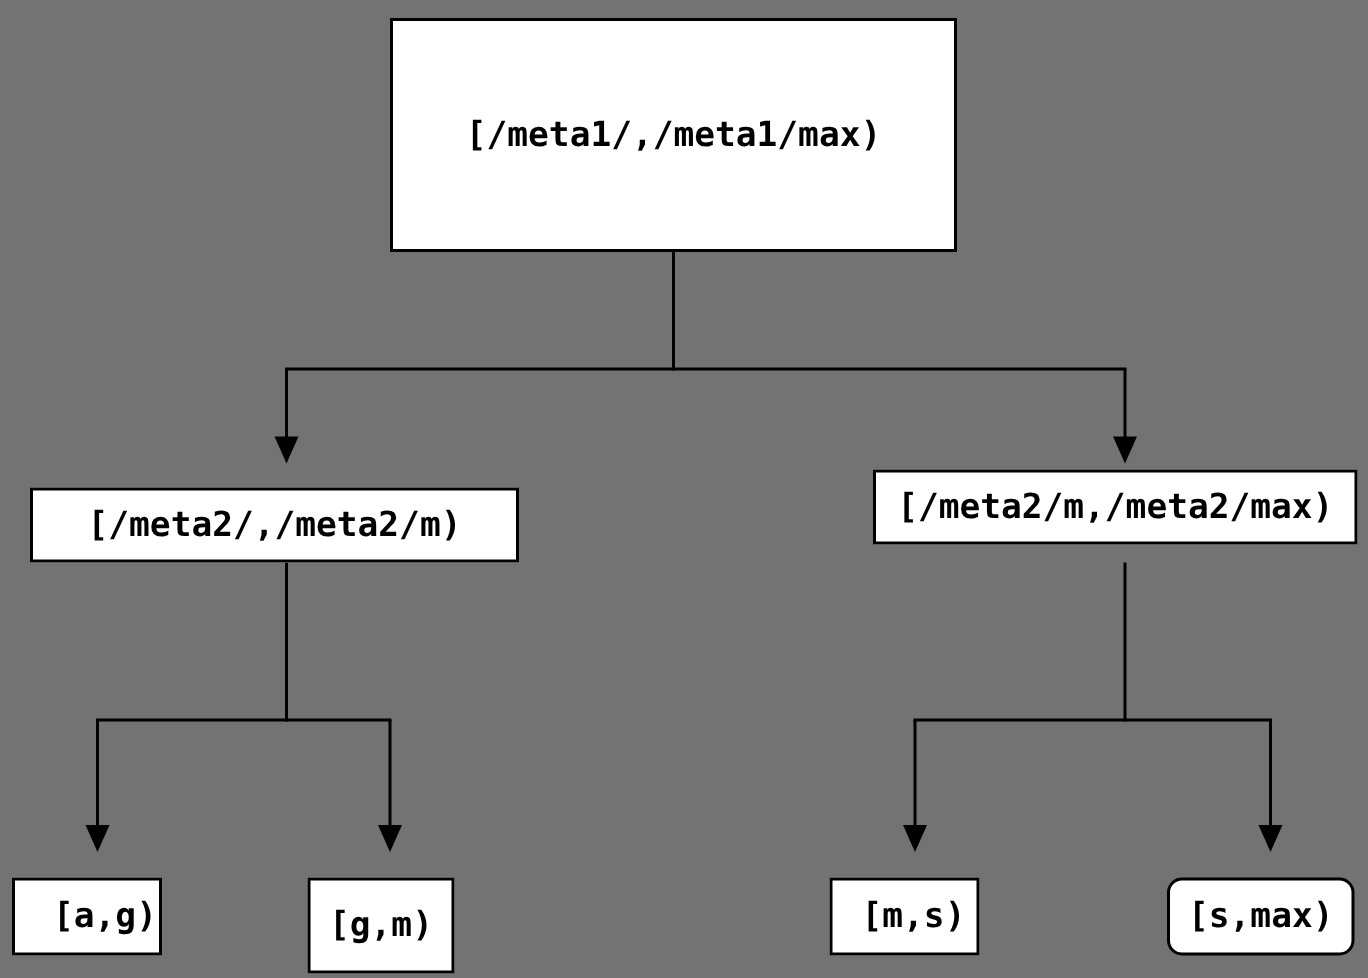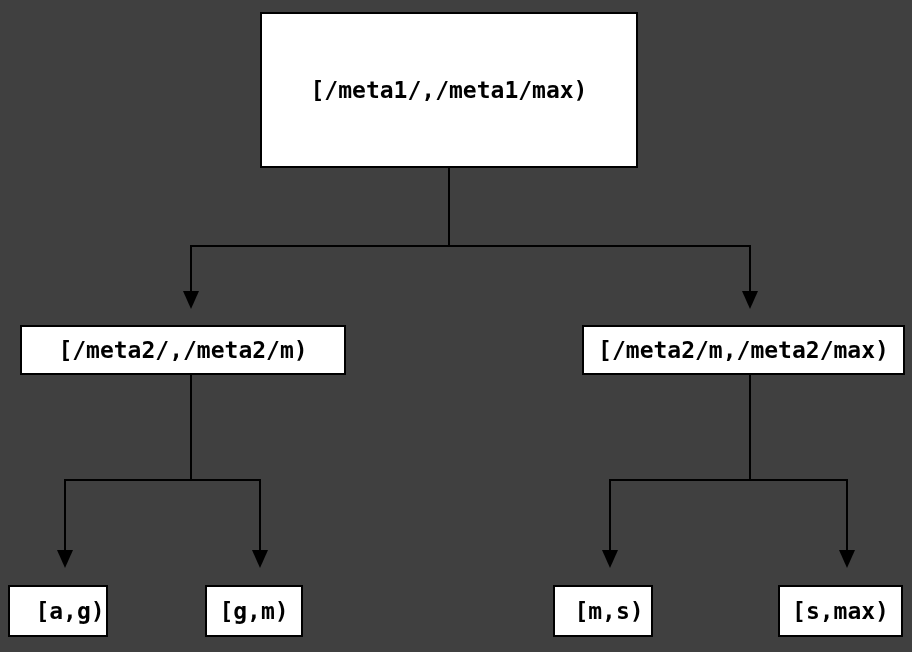--- a/index.html
+++ b/index.html
@@ -11,7 +11,7 @@
     position: relative;
     width: 912px;
     height: 652px;
-    background: #404040;
+    background: #737373;
     overflow: hidden;
     font-family: "DejaVu Sans Mono", monospace;
   }

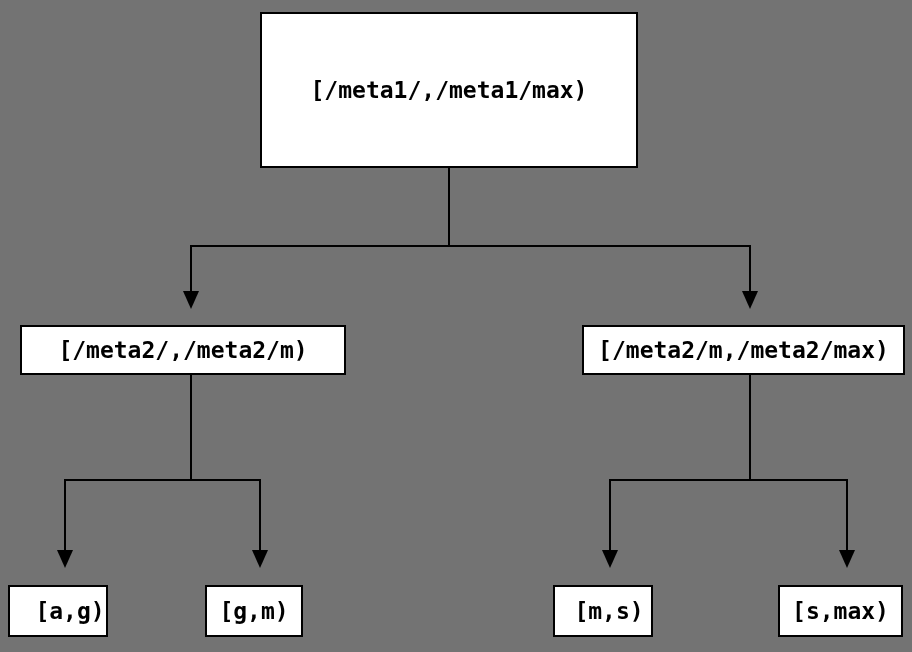--- a/index.html
+++ b/index.html
@@ -49,7 +49,7 @@
   }
   .node-root       { left: 260px; top: 12px;  width: 378px; height: 156px; }
   .node-left       { left: 20px;  top: 325px; width: 326px; height: 50px;  }
-  .node-right      { left: 582px; top: 325px; width: 323px; height: 50px;  }
+  .node-right      { left: 582px; top: 313px; width: 323px; height: 50px;  }
   .node-leaf-ag    { left: 8px;   top: 585px; width: 100px; height: 52px; padding-left: 24px;  }
   .node-leaf-gm    { left: 205px; top: 585px; width: 98px;  height: 52px;  }
   .node-leaf-ms    { left: 553px; top: 585px; width: 100px; height: 52px; padding-left: 12px;  }

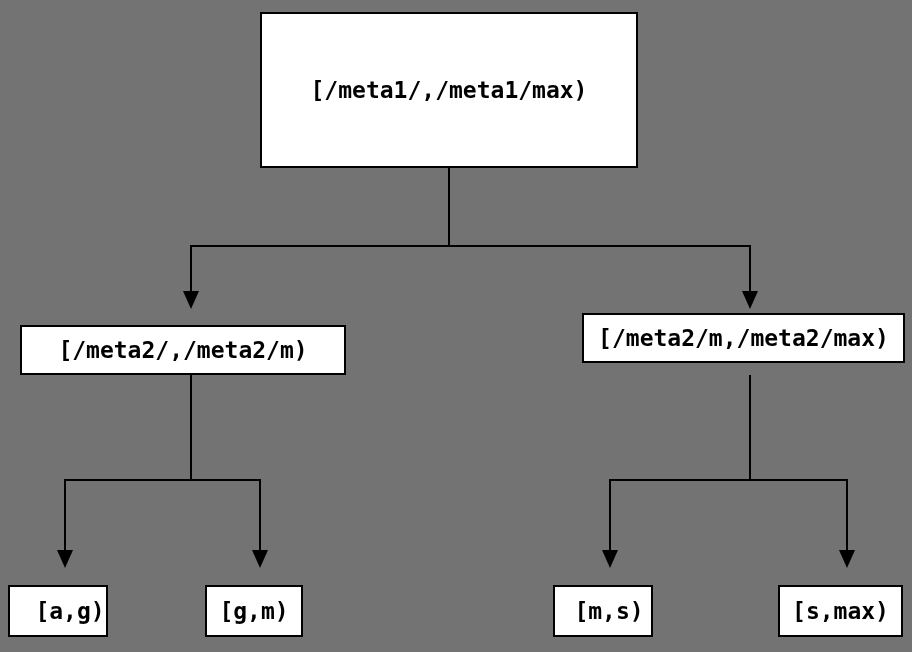--- a/index.html
+++ b/index.html
@@ -51,7 +51,7 @@
   .node-left       { left: 20px;  top: 325px; width: 326px; height: 50px;  }
   .node-right      { left: 582px; top: 313px; width: 323px; height: 50px;  }
   .node-leaf-ag    { left: 8px;   top: 585px; width: 100px; height: 52px; padding-left: 24px;  }
-  .node-leaf-gm    { left: 205px; top: 585px; width: 98px;  height: 52px;  }
+  .node-leaf-gm    { left: 205px; top: 585px; width: 98px;  height: 64px;  }
   .node-leaf-ms    { left: 553px; top: 585px; width: 100px; height: 52px; padding-left: 12px;  }
   .node-leaf-smax  { left: 778px; top: 585px; width: 125px; height: 52px;  }
 </style>

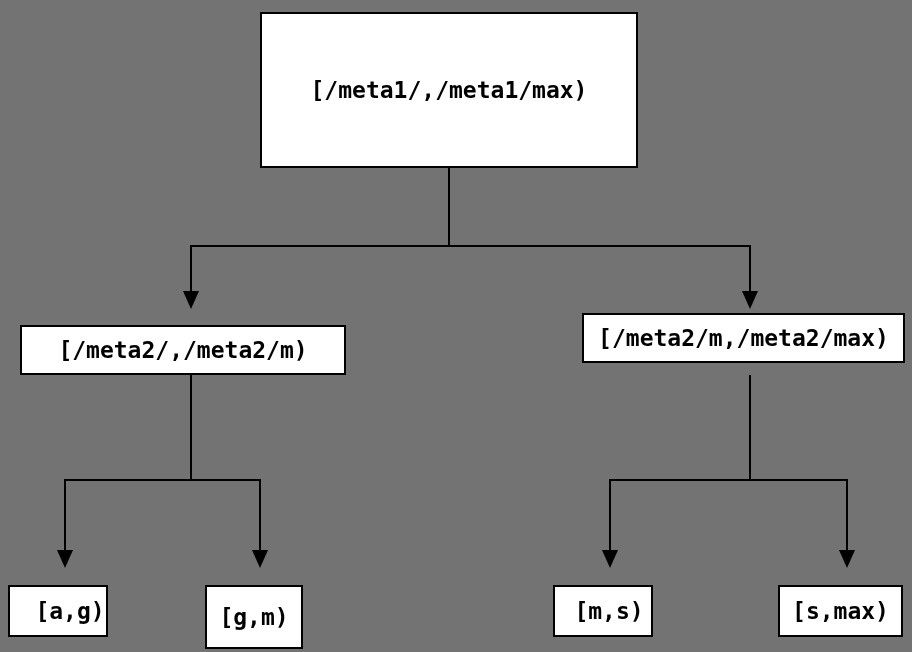--- a/index.html
+++ b/index.html
@@ -53,7 +53,7 @@
   .node-leaf-ag    { left: 8px;   top: 585px; width: 100px; height: 52px; padding-left: 24px;  }
   .node-leaf-gm    { left: 205px; top: 585px; width: 98px;  height: 64px;  }
   .node-leaf-ms    { left: 553px; top: 585px; width: 100px; height: 52px; padding-left: 12px;  }
-  .node-leaf-smax  { left: 778px; top: 585px; width: 125px; height: 52px;  }
+  .node-leaf-smax  { left: 778px; top: 585px; width: 125px; height: 52px; border-radius: 10px;  }
 </style>
 </head>
 <body>

